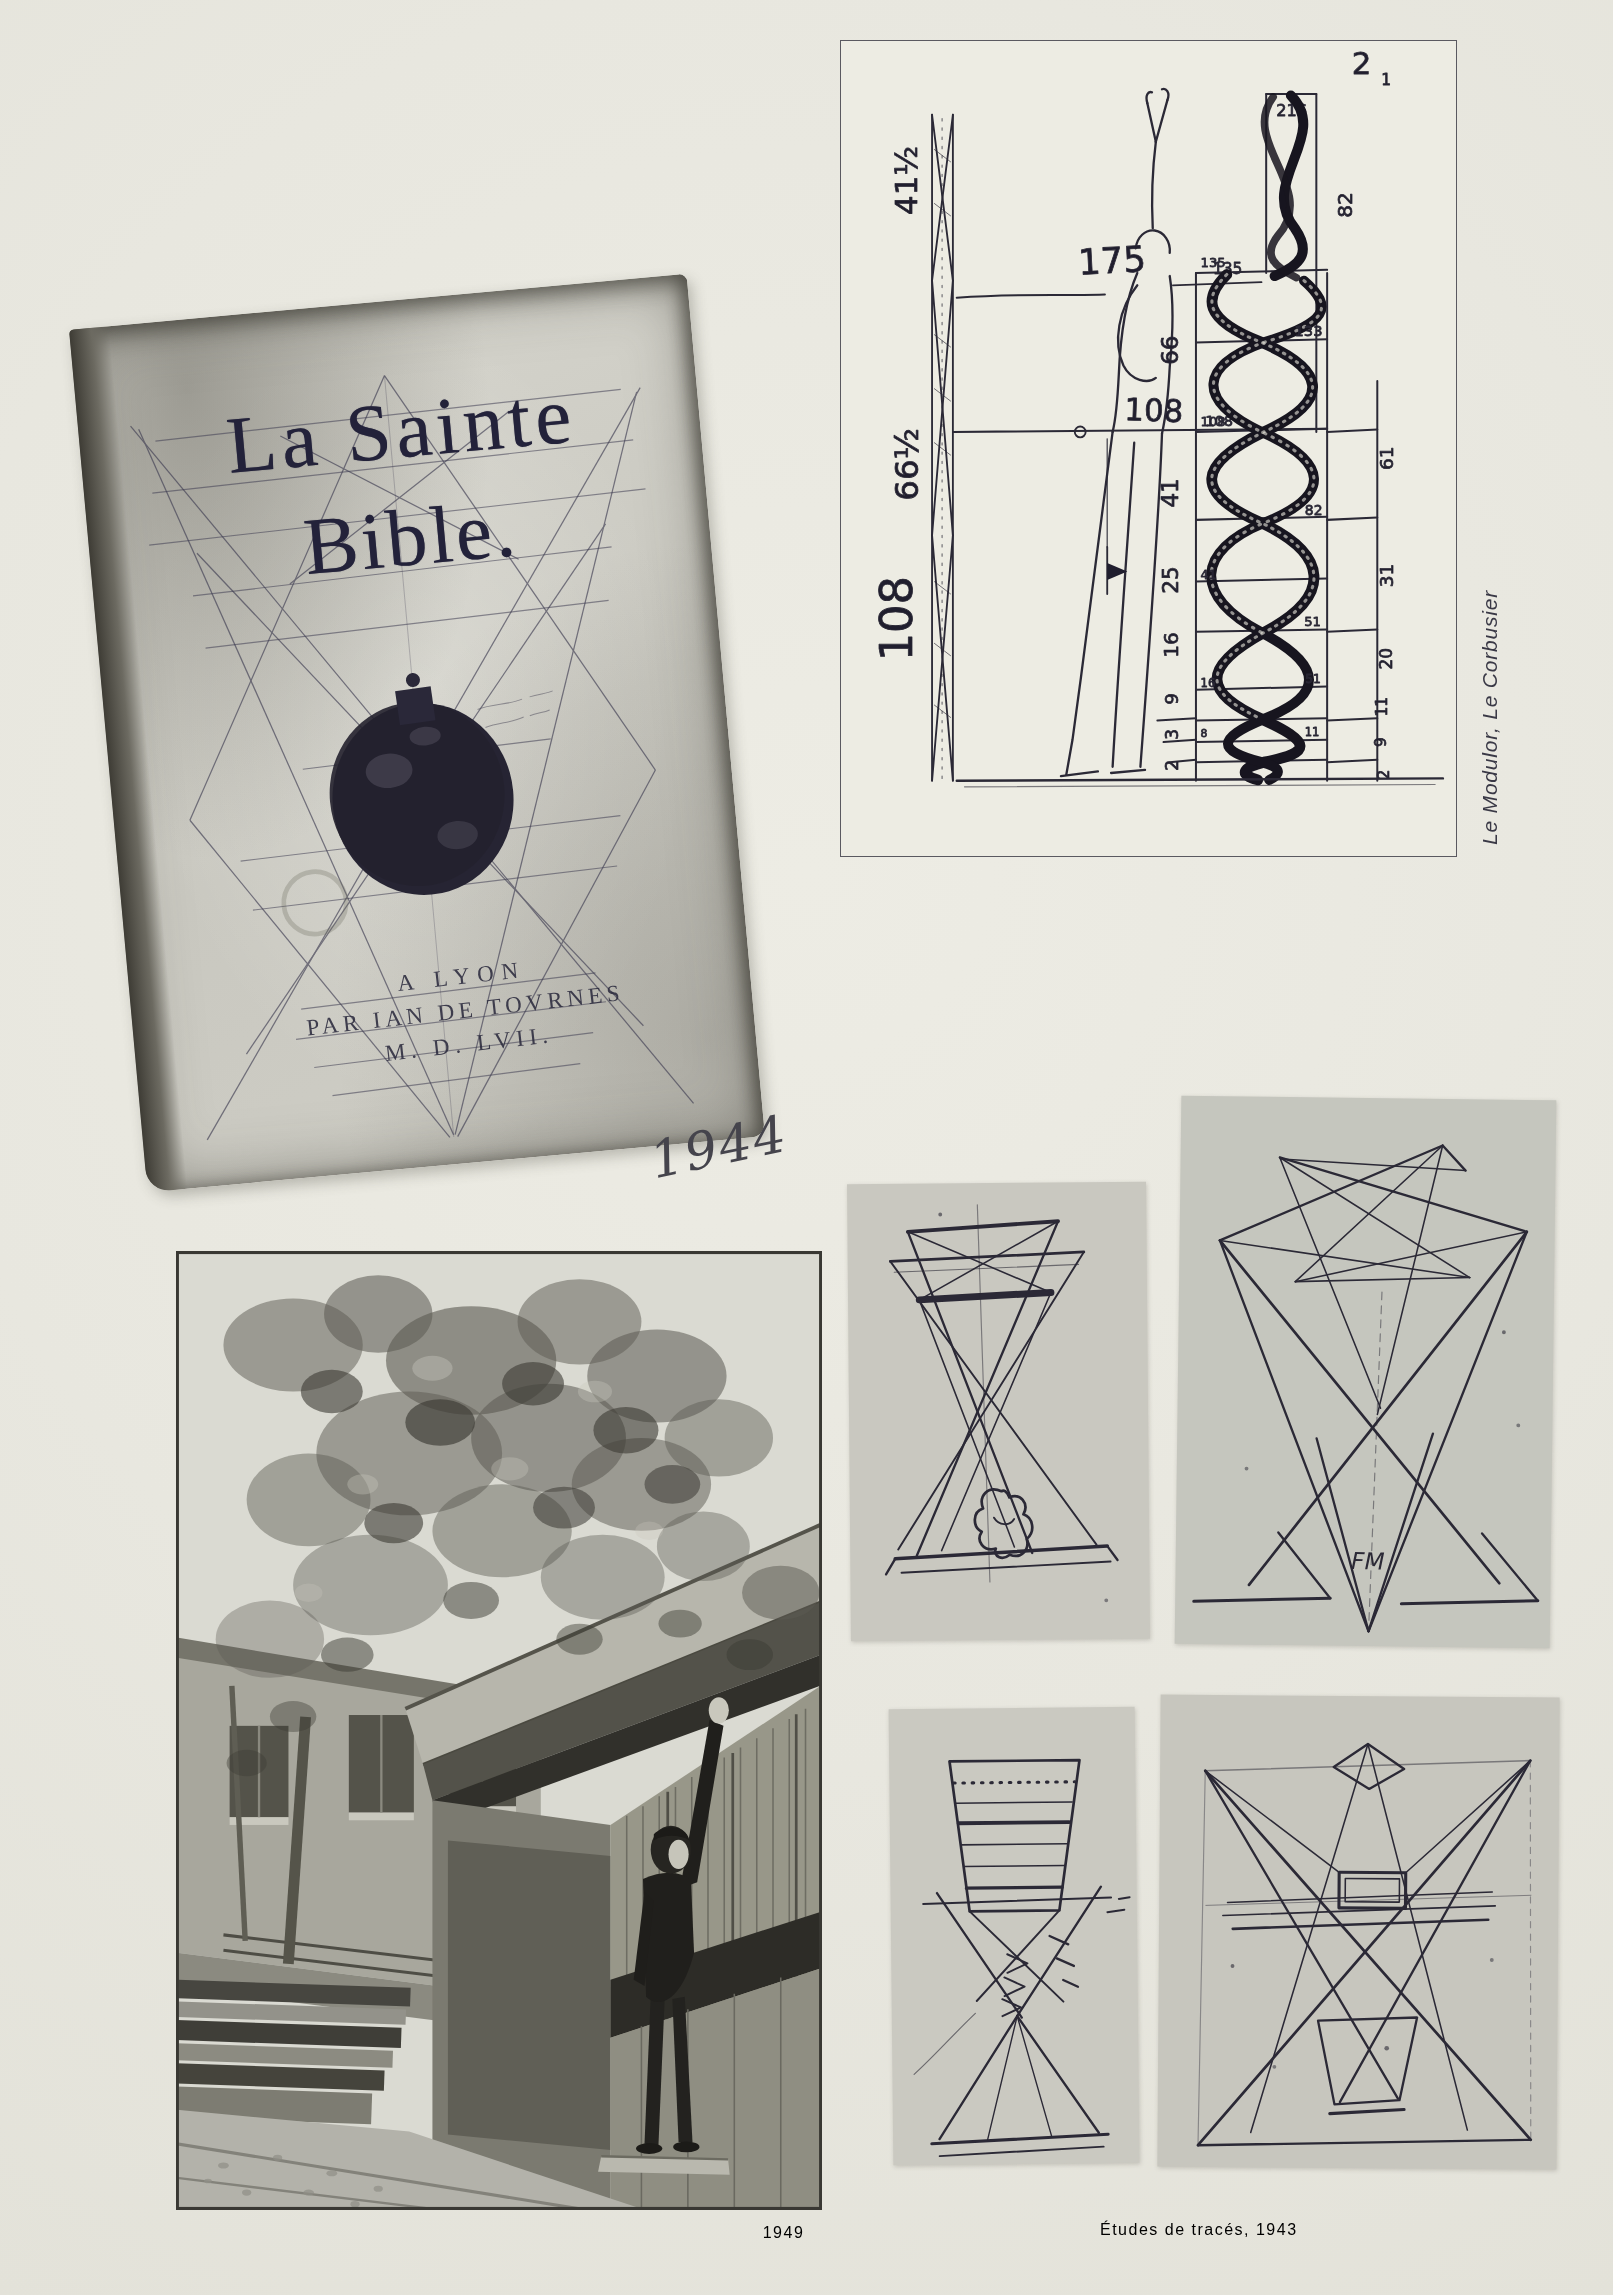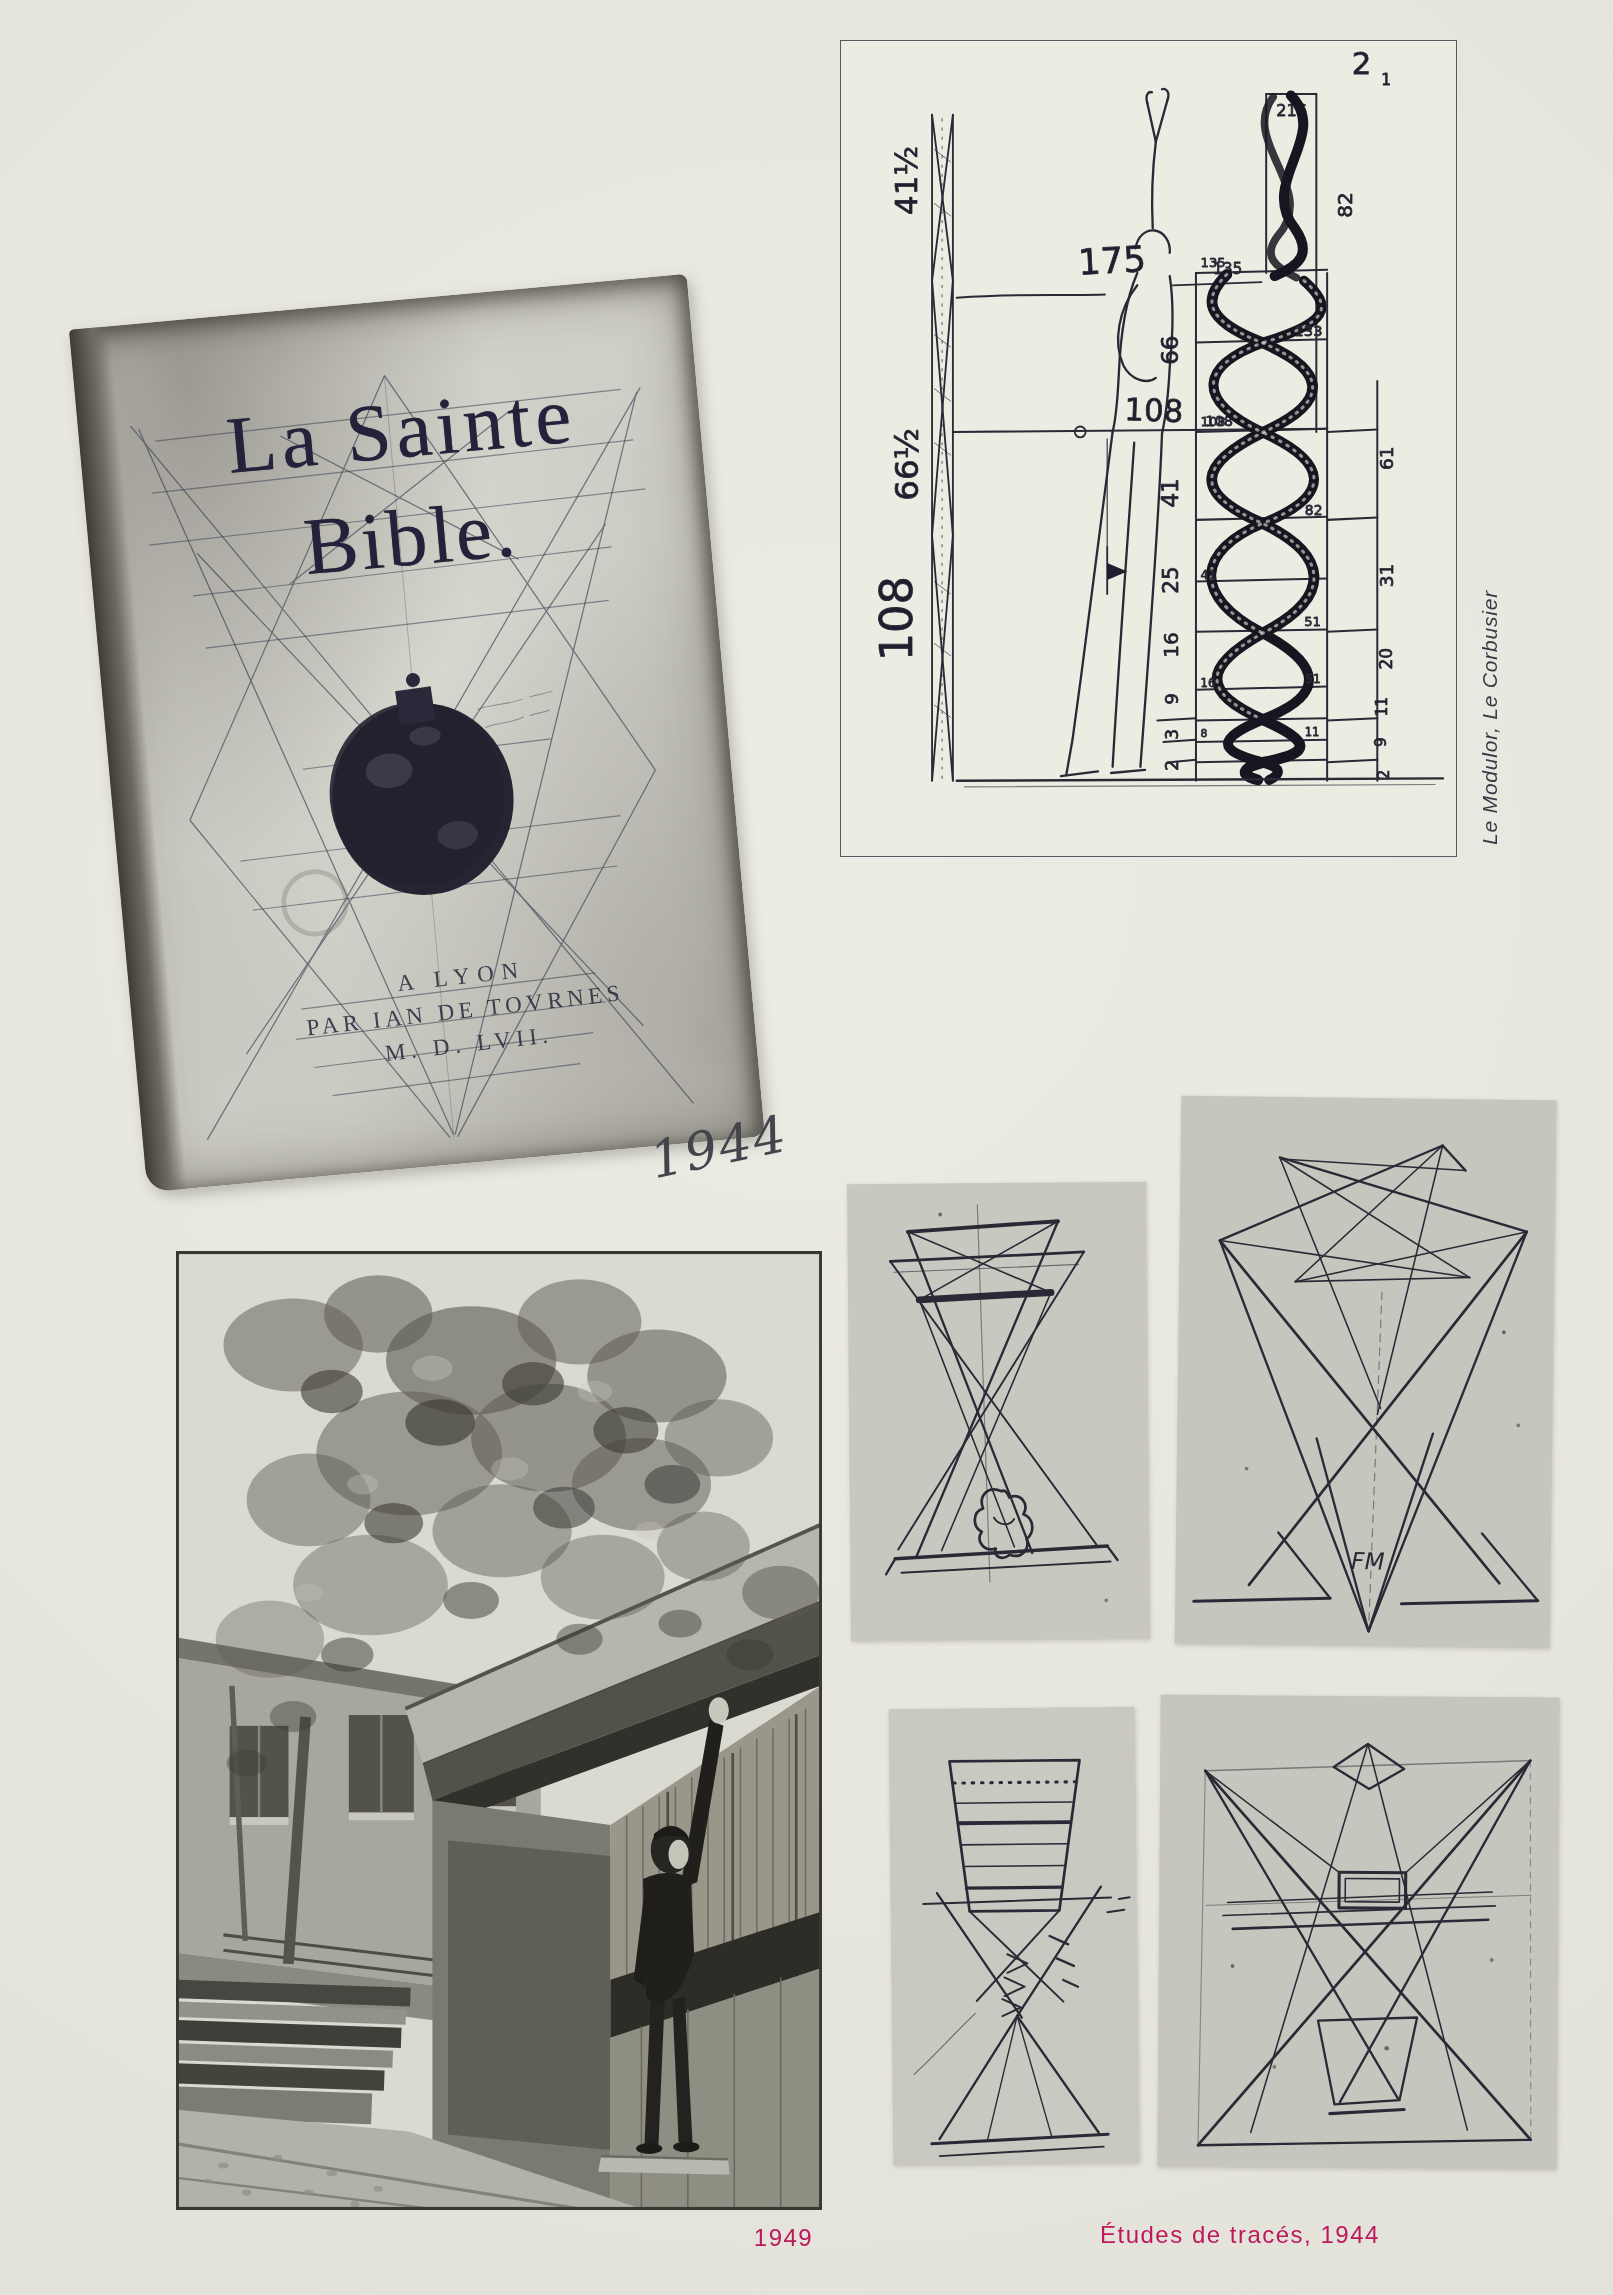--- a/index.html
+++ b/index.html
@@ -76,7 +76,7 @@
   .e4{left:1159px;top:1696px;width:399px;height:472px;background:#c7c6be;transform:rotate(.4deg);}
 
   
-  .caption{font-size:24px;letter-spacing:1.5px;color:#be185d;}
+  .caption{font-size:16px;letter-spacing:1.5px;color:#000000;}
   .cap-1949{left:706px;top:2224px;width:155px;text-align:center;}
   .cap-etudes{left:1100px;top:2221px;width:325px;}
 

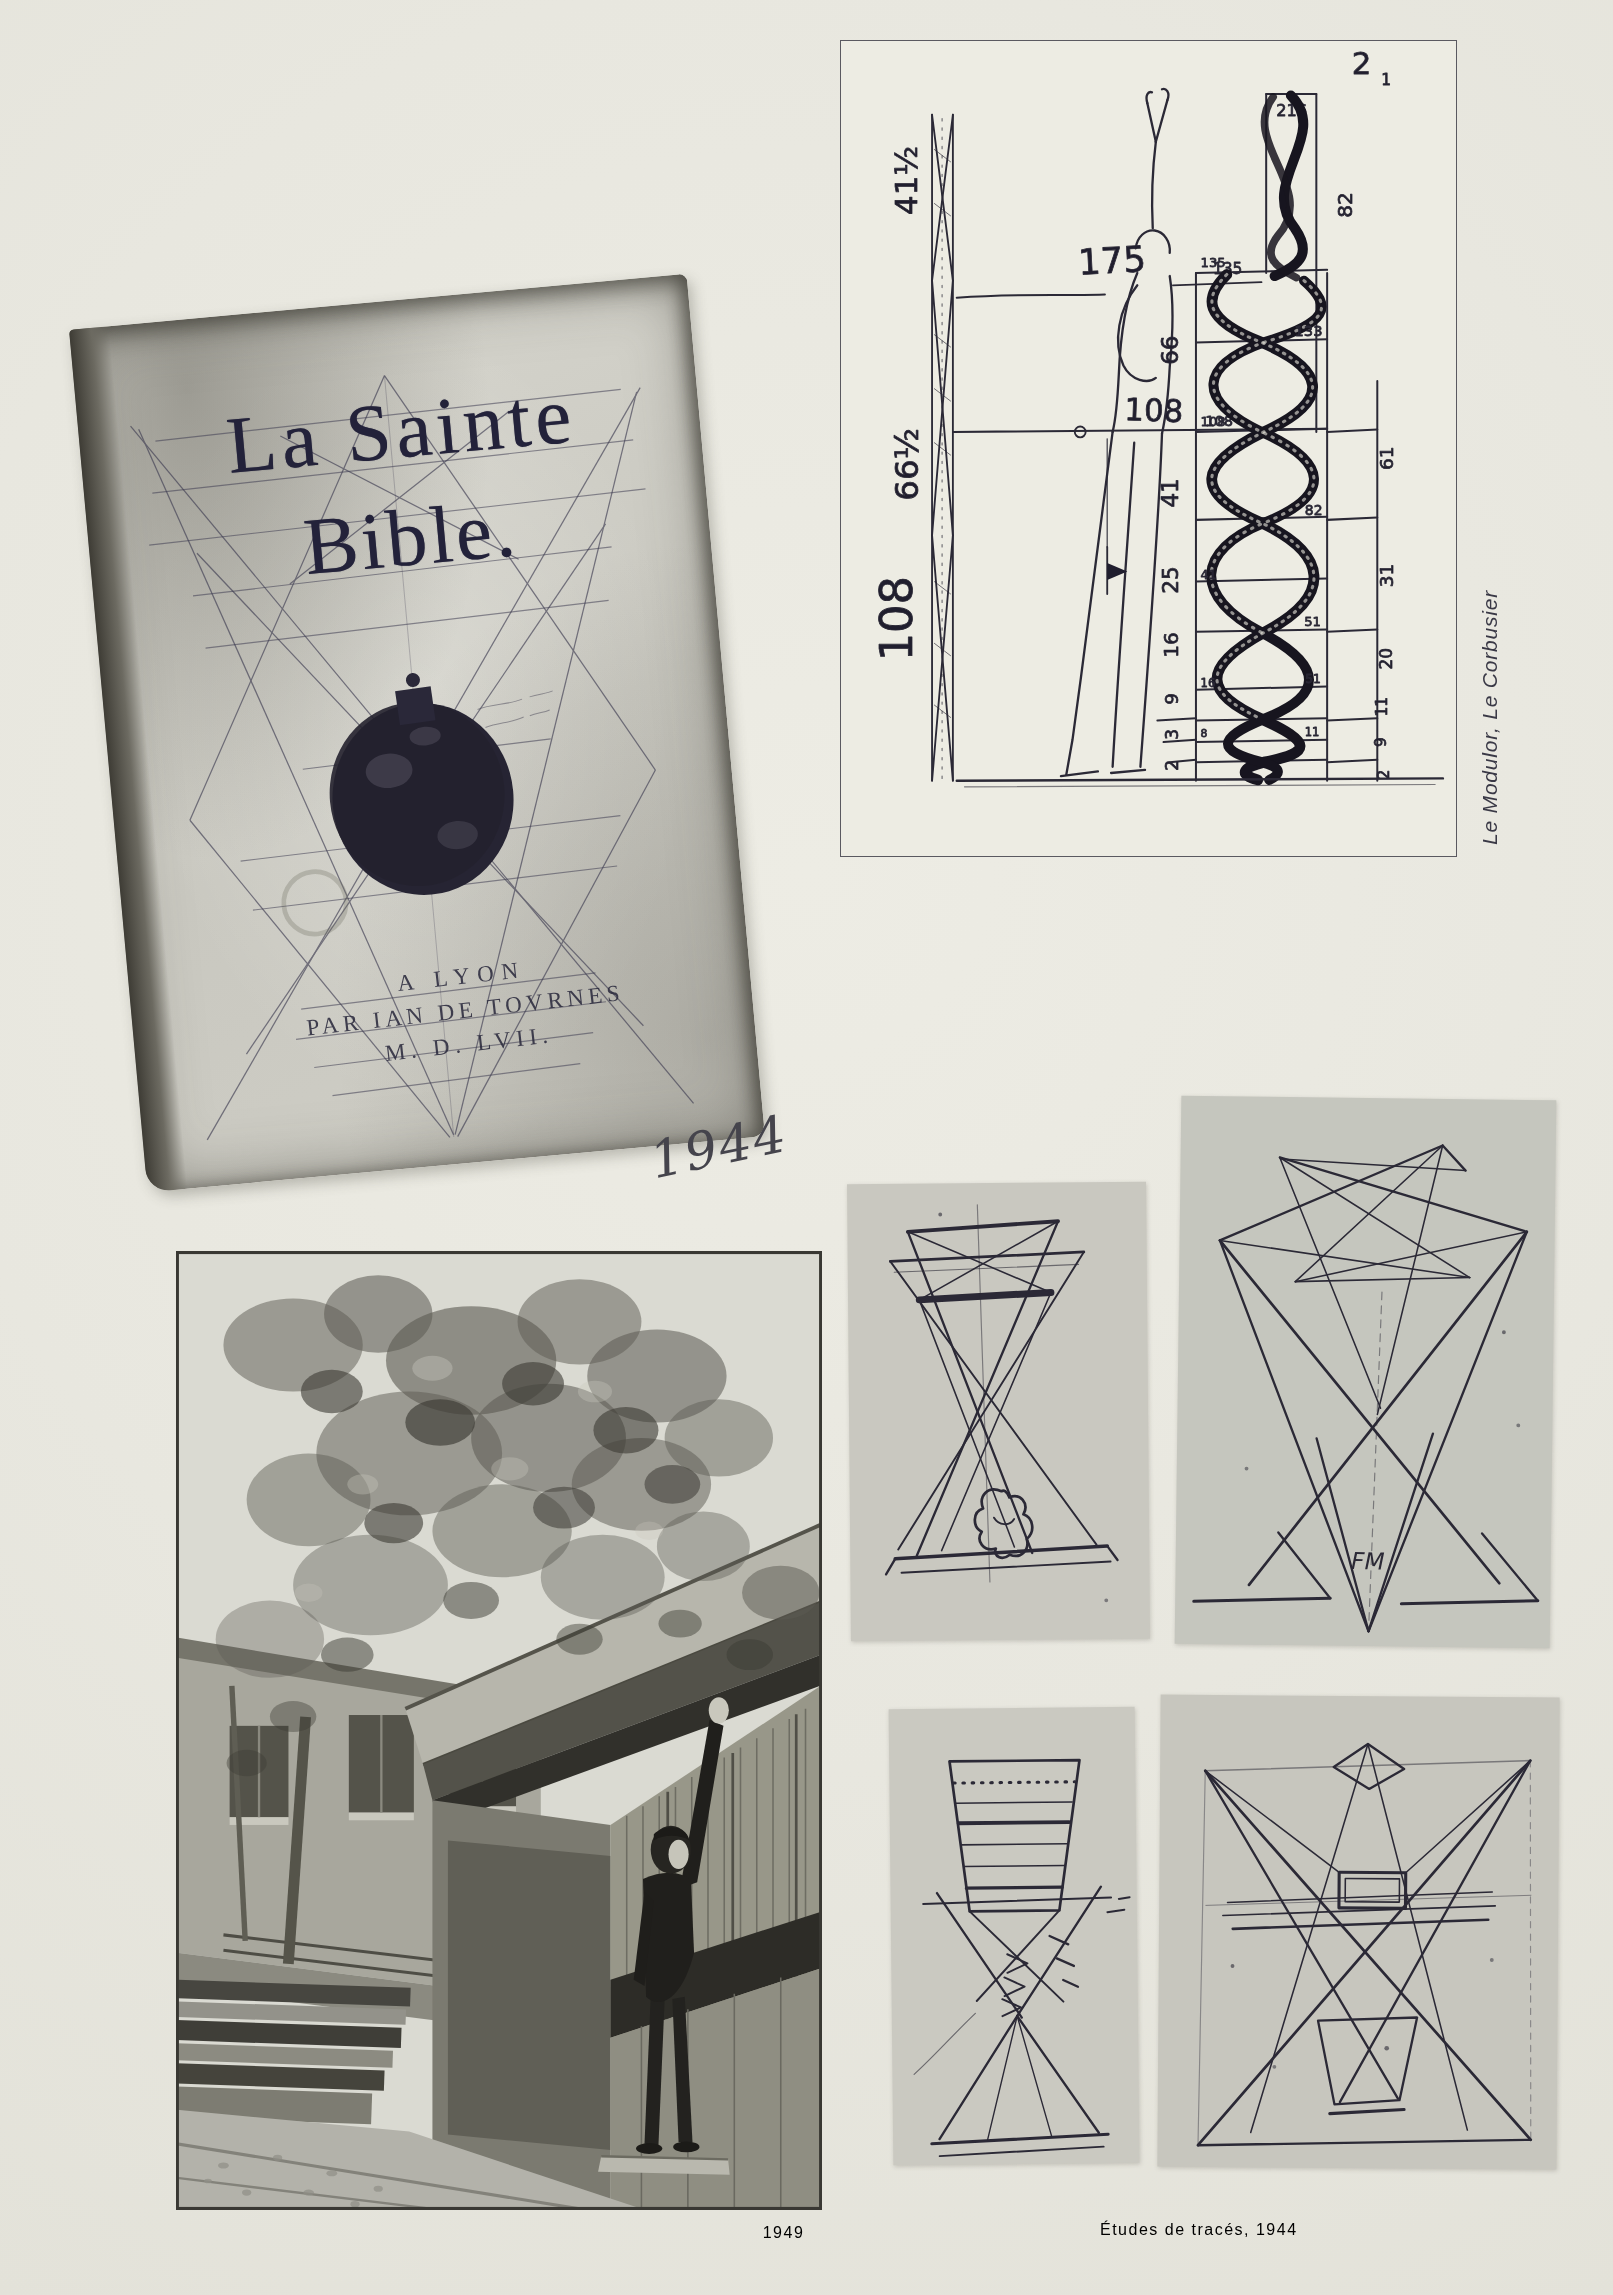--- a/index.html
+++ b/index.html
@@ -558,7 +558,7 @@
 </figure>
 
 <div class="abs caption cap-1949">1949</div>
-<div class="abs caption cap-etudes">Études de tracés, 1944</div>
+<div class="abs caption cap-etudes">Études de tracés, 1943</div>
 
 
 </body></html>

